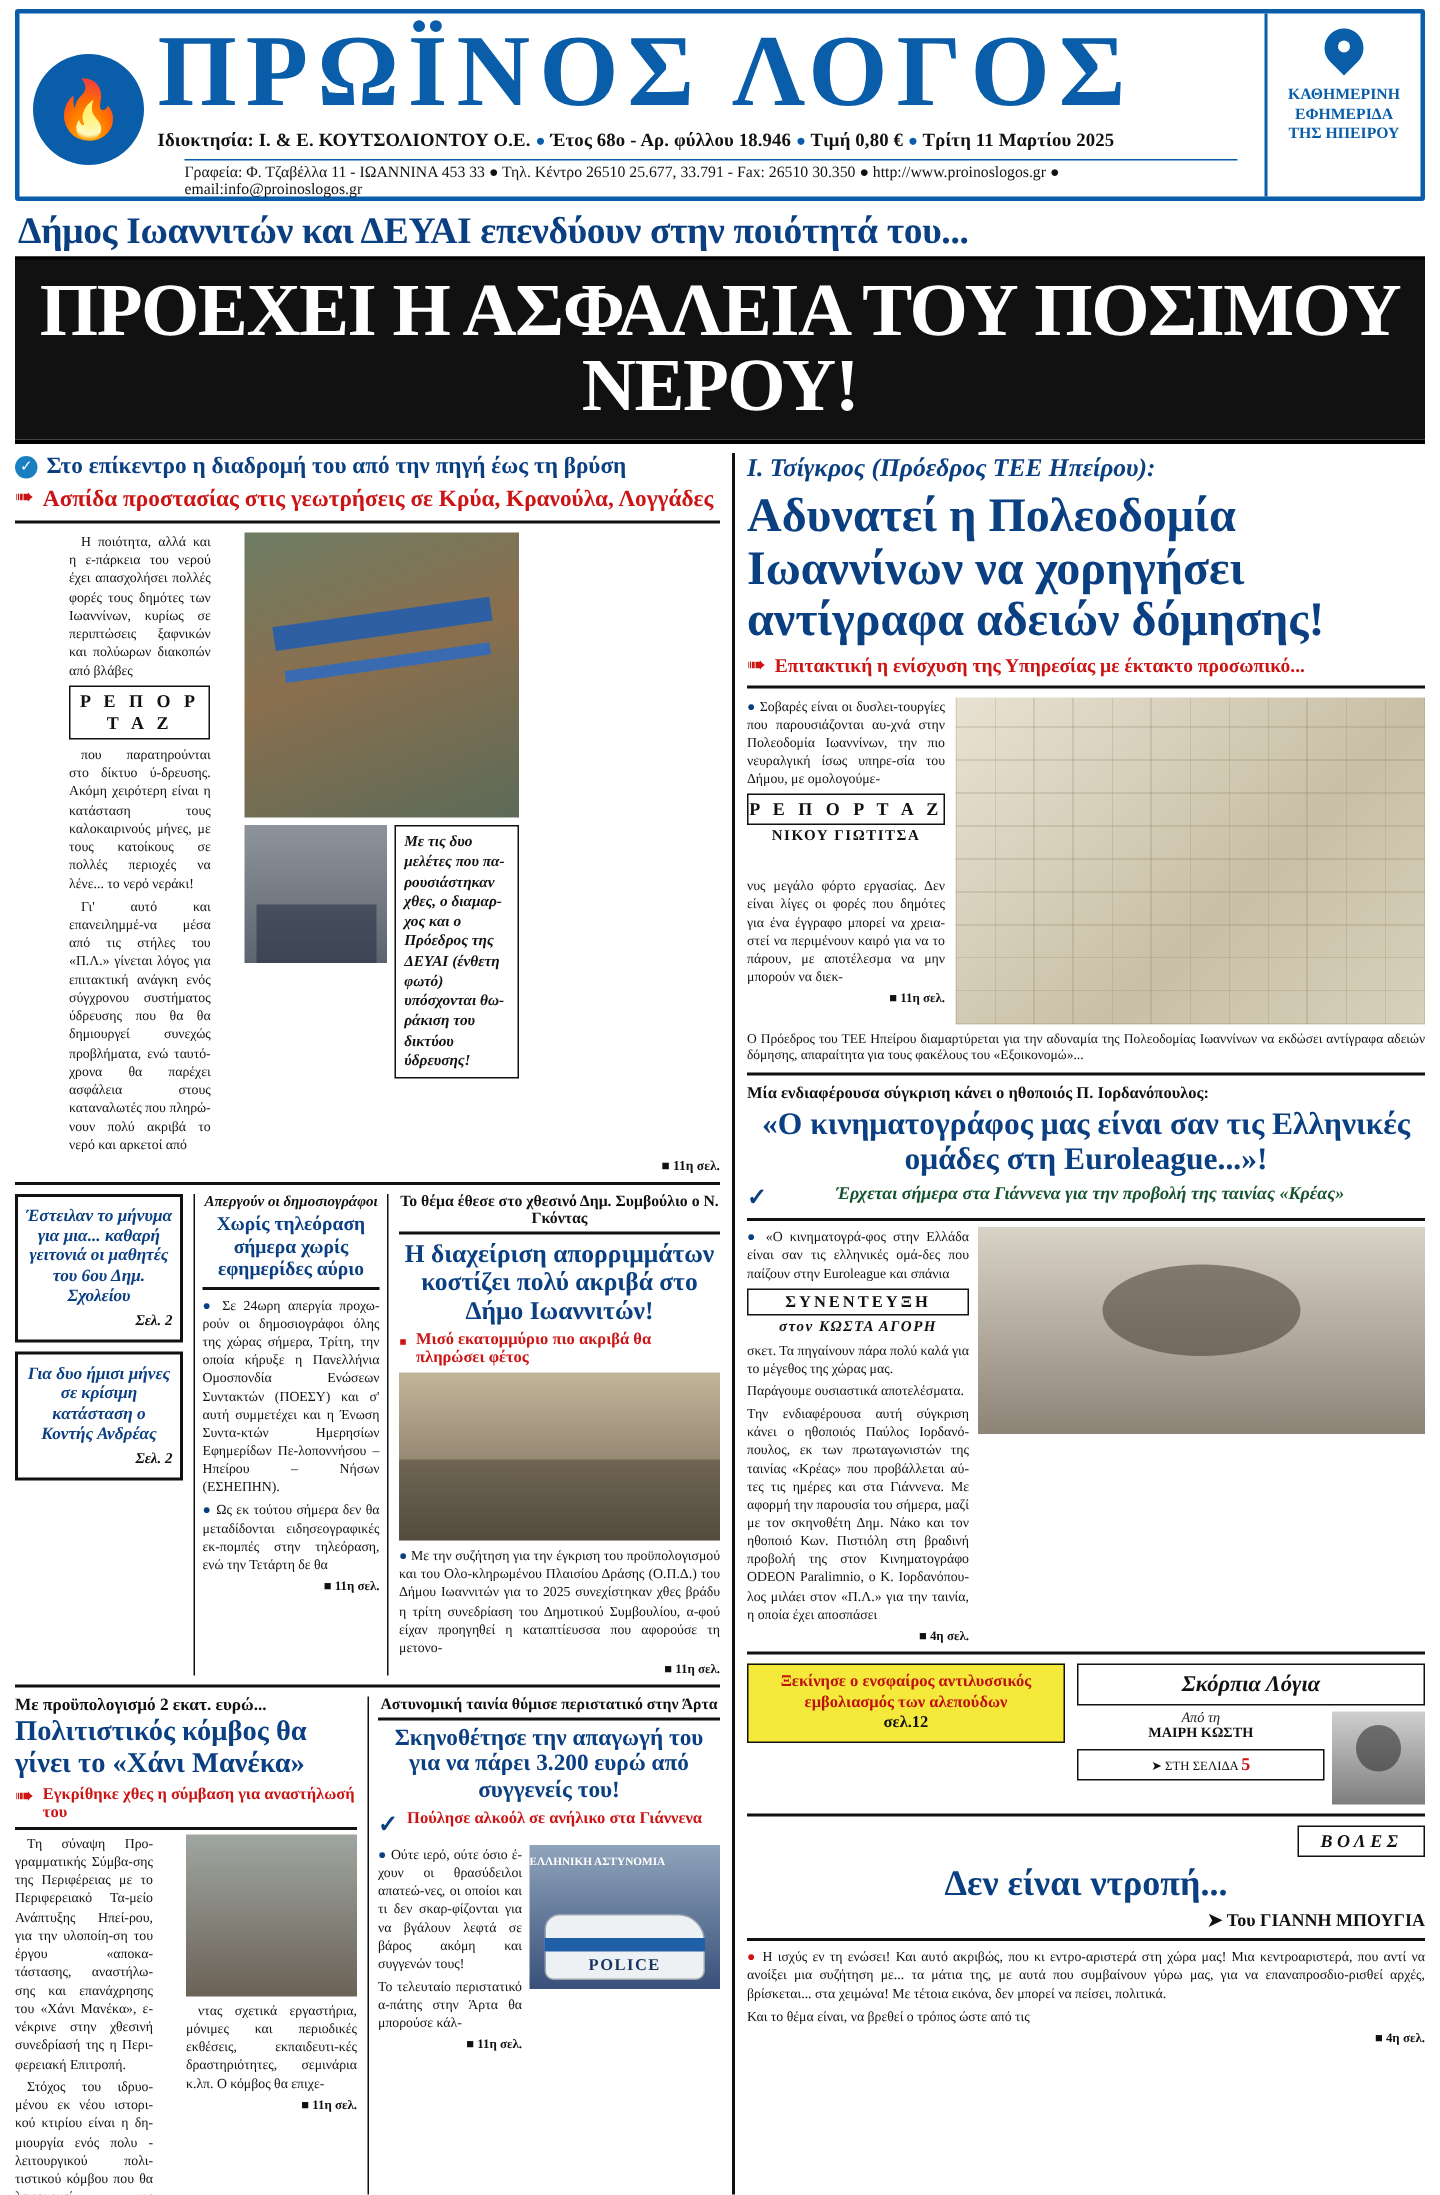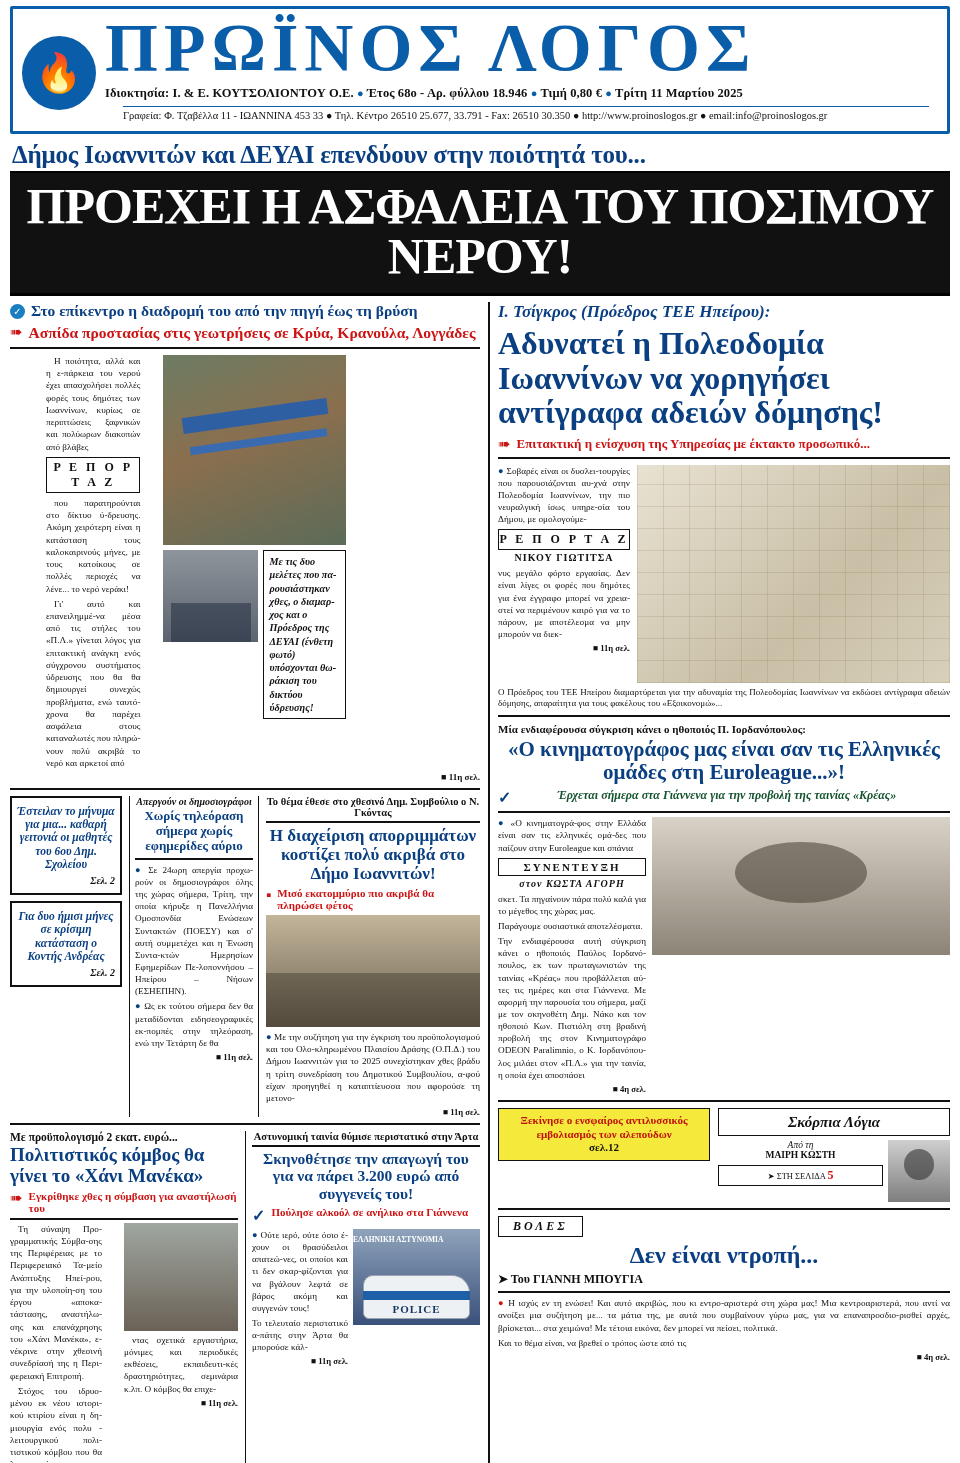--- a/index.html
+++ b/index.html
@@ -202,6 +202,14 @@
           <span>Τρίτη 11 Μαρτίου 2025</span>
         </div>
         <div class="mast-addr">Γραφεία: Φ. Τζαβέλλα 11 - ΙΩΑΝΝΙΝΑ 453 33  ●  Τηλ. Κέντρο 26510 25.677, 33.791 - Fax: 26510 30.350  ●  http://www.proinoslogos.gr  ●  email:info@proinoslogos.gr</div>
+      </div>
+      <div class="mast-right">
+        <div class="pin"></div>
+        <div class="mast-right-txt">
+          <div>ΚΑΘΗΜΕΡΙΝΗ</div>
+          <div>ΕΦΗΜΕΡΙΔΑ</div>
+          <div>ΤΗΣ ΗΠΕΙΡΟΥ</div>
+        </div>
       </div>
     </div>
   </div>

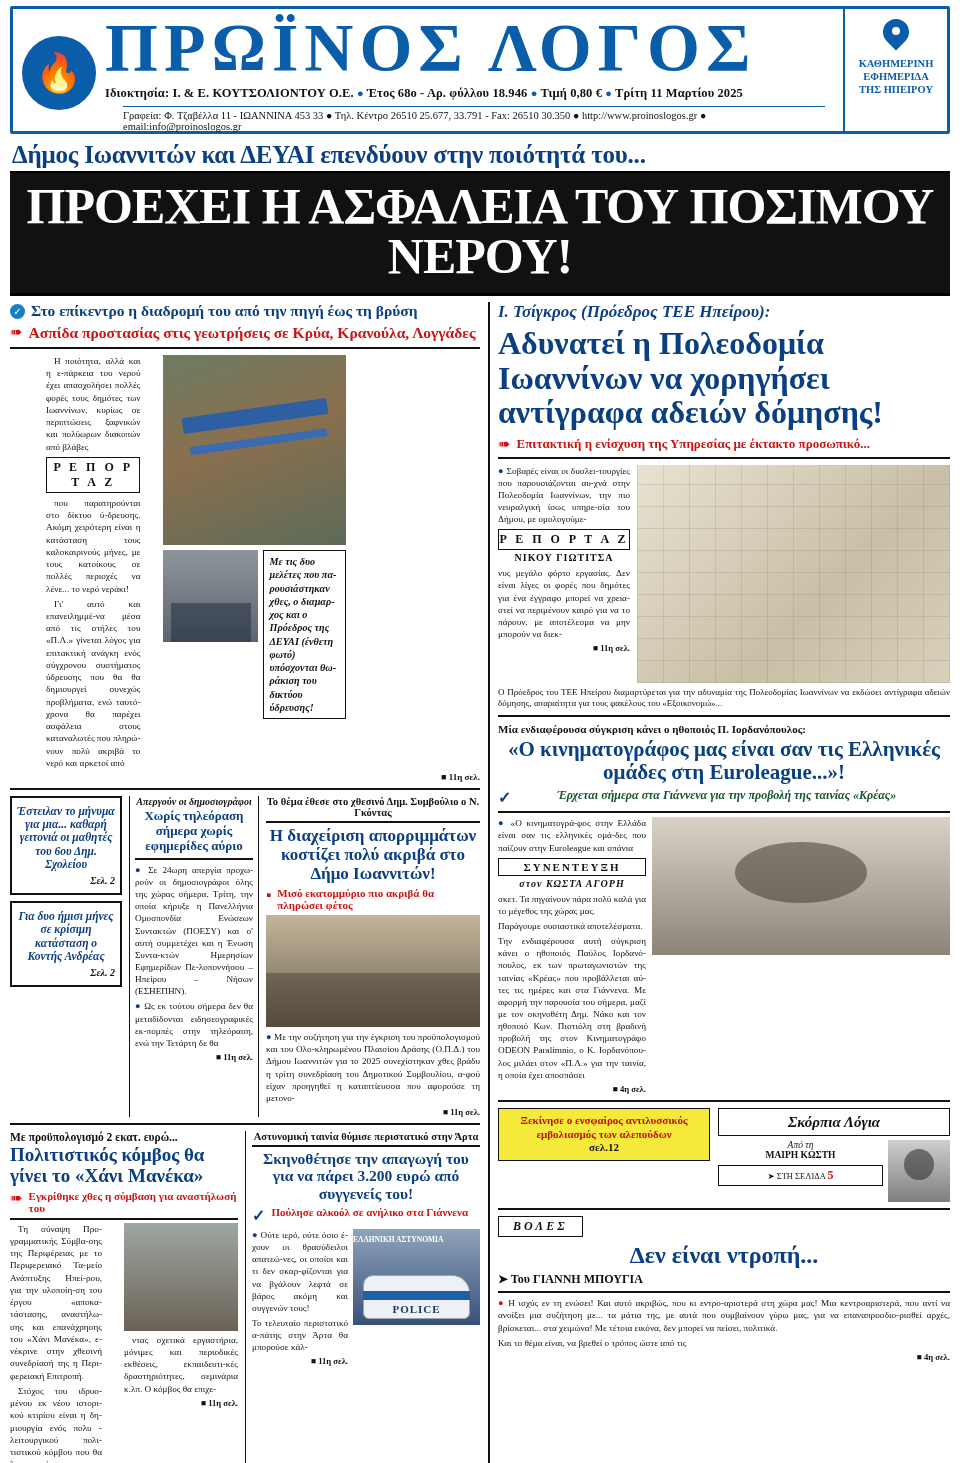--- a/index.html
+++ b/index.html
@@ -380,7 +380,7 @@
           <div class="li"><span class="b">●</span> <span>Σοβαρές είναι οι δυσλει-τουργίες που παρουσιάζονται αυ-χνά στην Πολεοδομία Ιωαννίνων, την πιο νευραλγική ίσως υπηρε-σία του Δήμου, με ομολογούμε-</span></div>
           <div class="tag">Ρ Ε Π Ο Ρ Τ Α Ζ</div>
           <div class="tag-sub">ΝΙΚΟΥ ΓΙΩΤΙΤΣΑ</div>
-          <div class="li" style="margin-top:4px;">νυς μεγάλο φόρτο εργασίας. Δεν είναι λίγες οι φορές που δημότες για ένα έγγραφο μπορεί να χρεια-στεί να περιμένουν καιρό για να το πάρουν, με αποτέλεσμα να μην μπορούν να διεκ-</div>
+          <div class="li" style="margin-top:21px;">νυς μεγάλο φόρτο εργασίας. Δεν είναι λίγες οι φορές που δημότες για ένα έγγραφο μπορεί να χρεια-στεί να περιμένουν καιρό για να το πάρουν, με αποτέλεσμα να μην μπορούν να διεκ-</div>
           <div class="small-ref">■ 11η σελ.</div>
         </div>
         <div style="flex:1;">

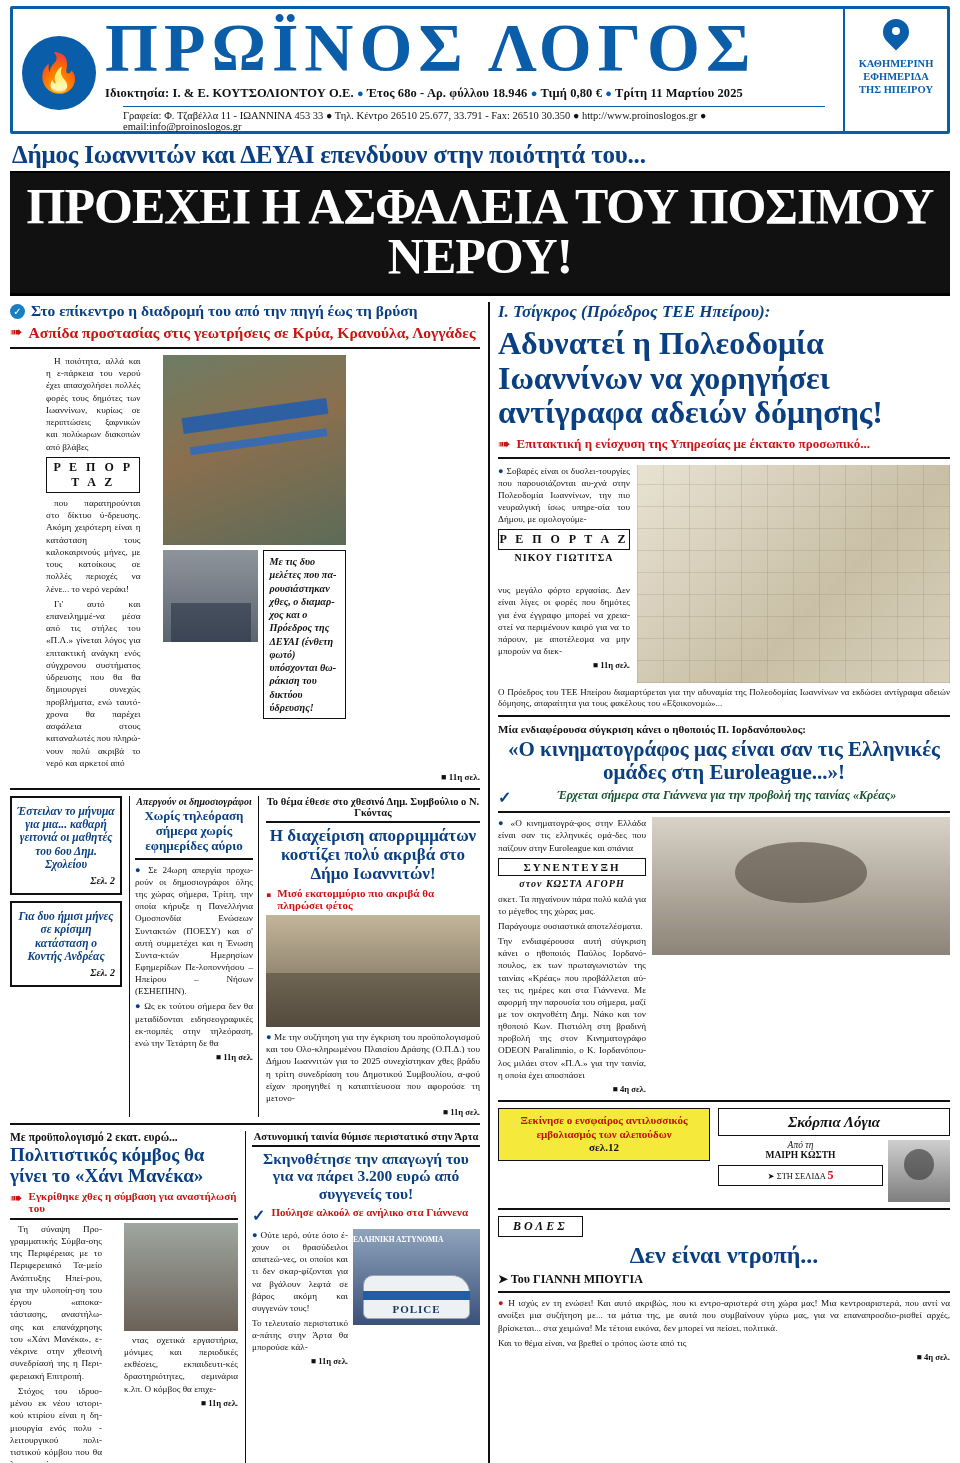--- a/index.html
+++ b/index.html
@@ -163,7 +163,7 @@
     border:1.5px solid #111; display:inline-block; padding:2px 14px; font-weight:bold; letter-spacing:3px;
     font-size:12px; font-style:italic;
   }
-  .ribbon-wrap { text-align:left; margin:4px 0 5px 0; }
+  .ribbon-wrap { text-align:right; margin:4px 0 5px 0; }
 
   .yellow-box {
     background:#f5ea3c; border:1px solid #111; padding:5px 6px; text-align:center;

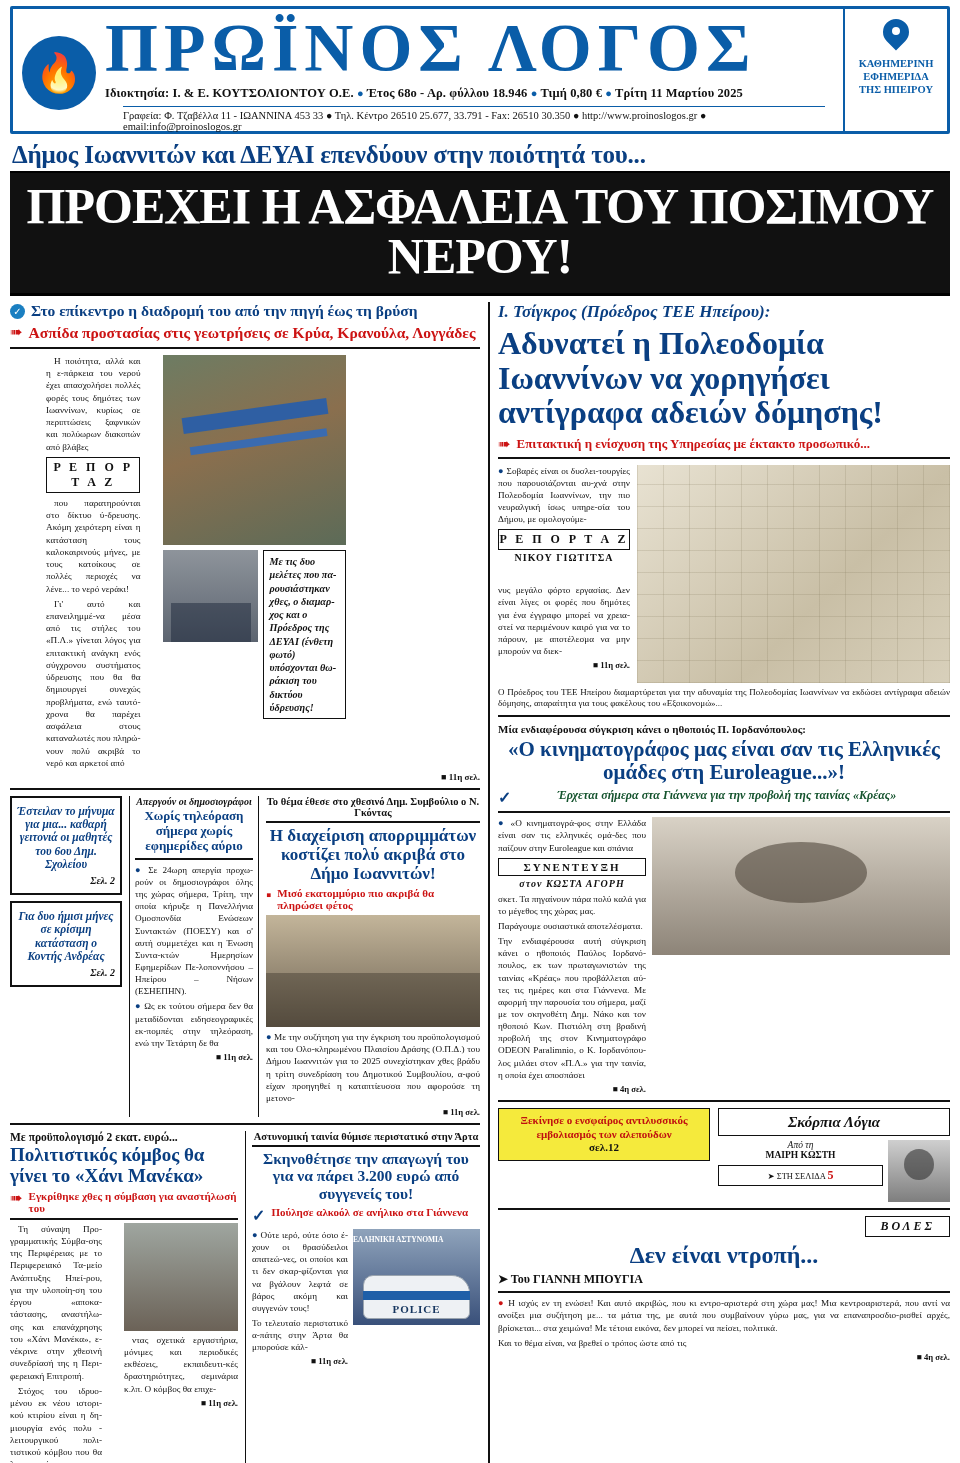--- a/index.html
+++ b/index.html
@@ -156,7 +156,7 @@
 
   .italic { font-style:italic; }
   .center { text-align:center; }
-  .right { }
+  .right { text-align:right; }
   .bold { font-weight:bold; }
 
   .ribbon {

